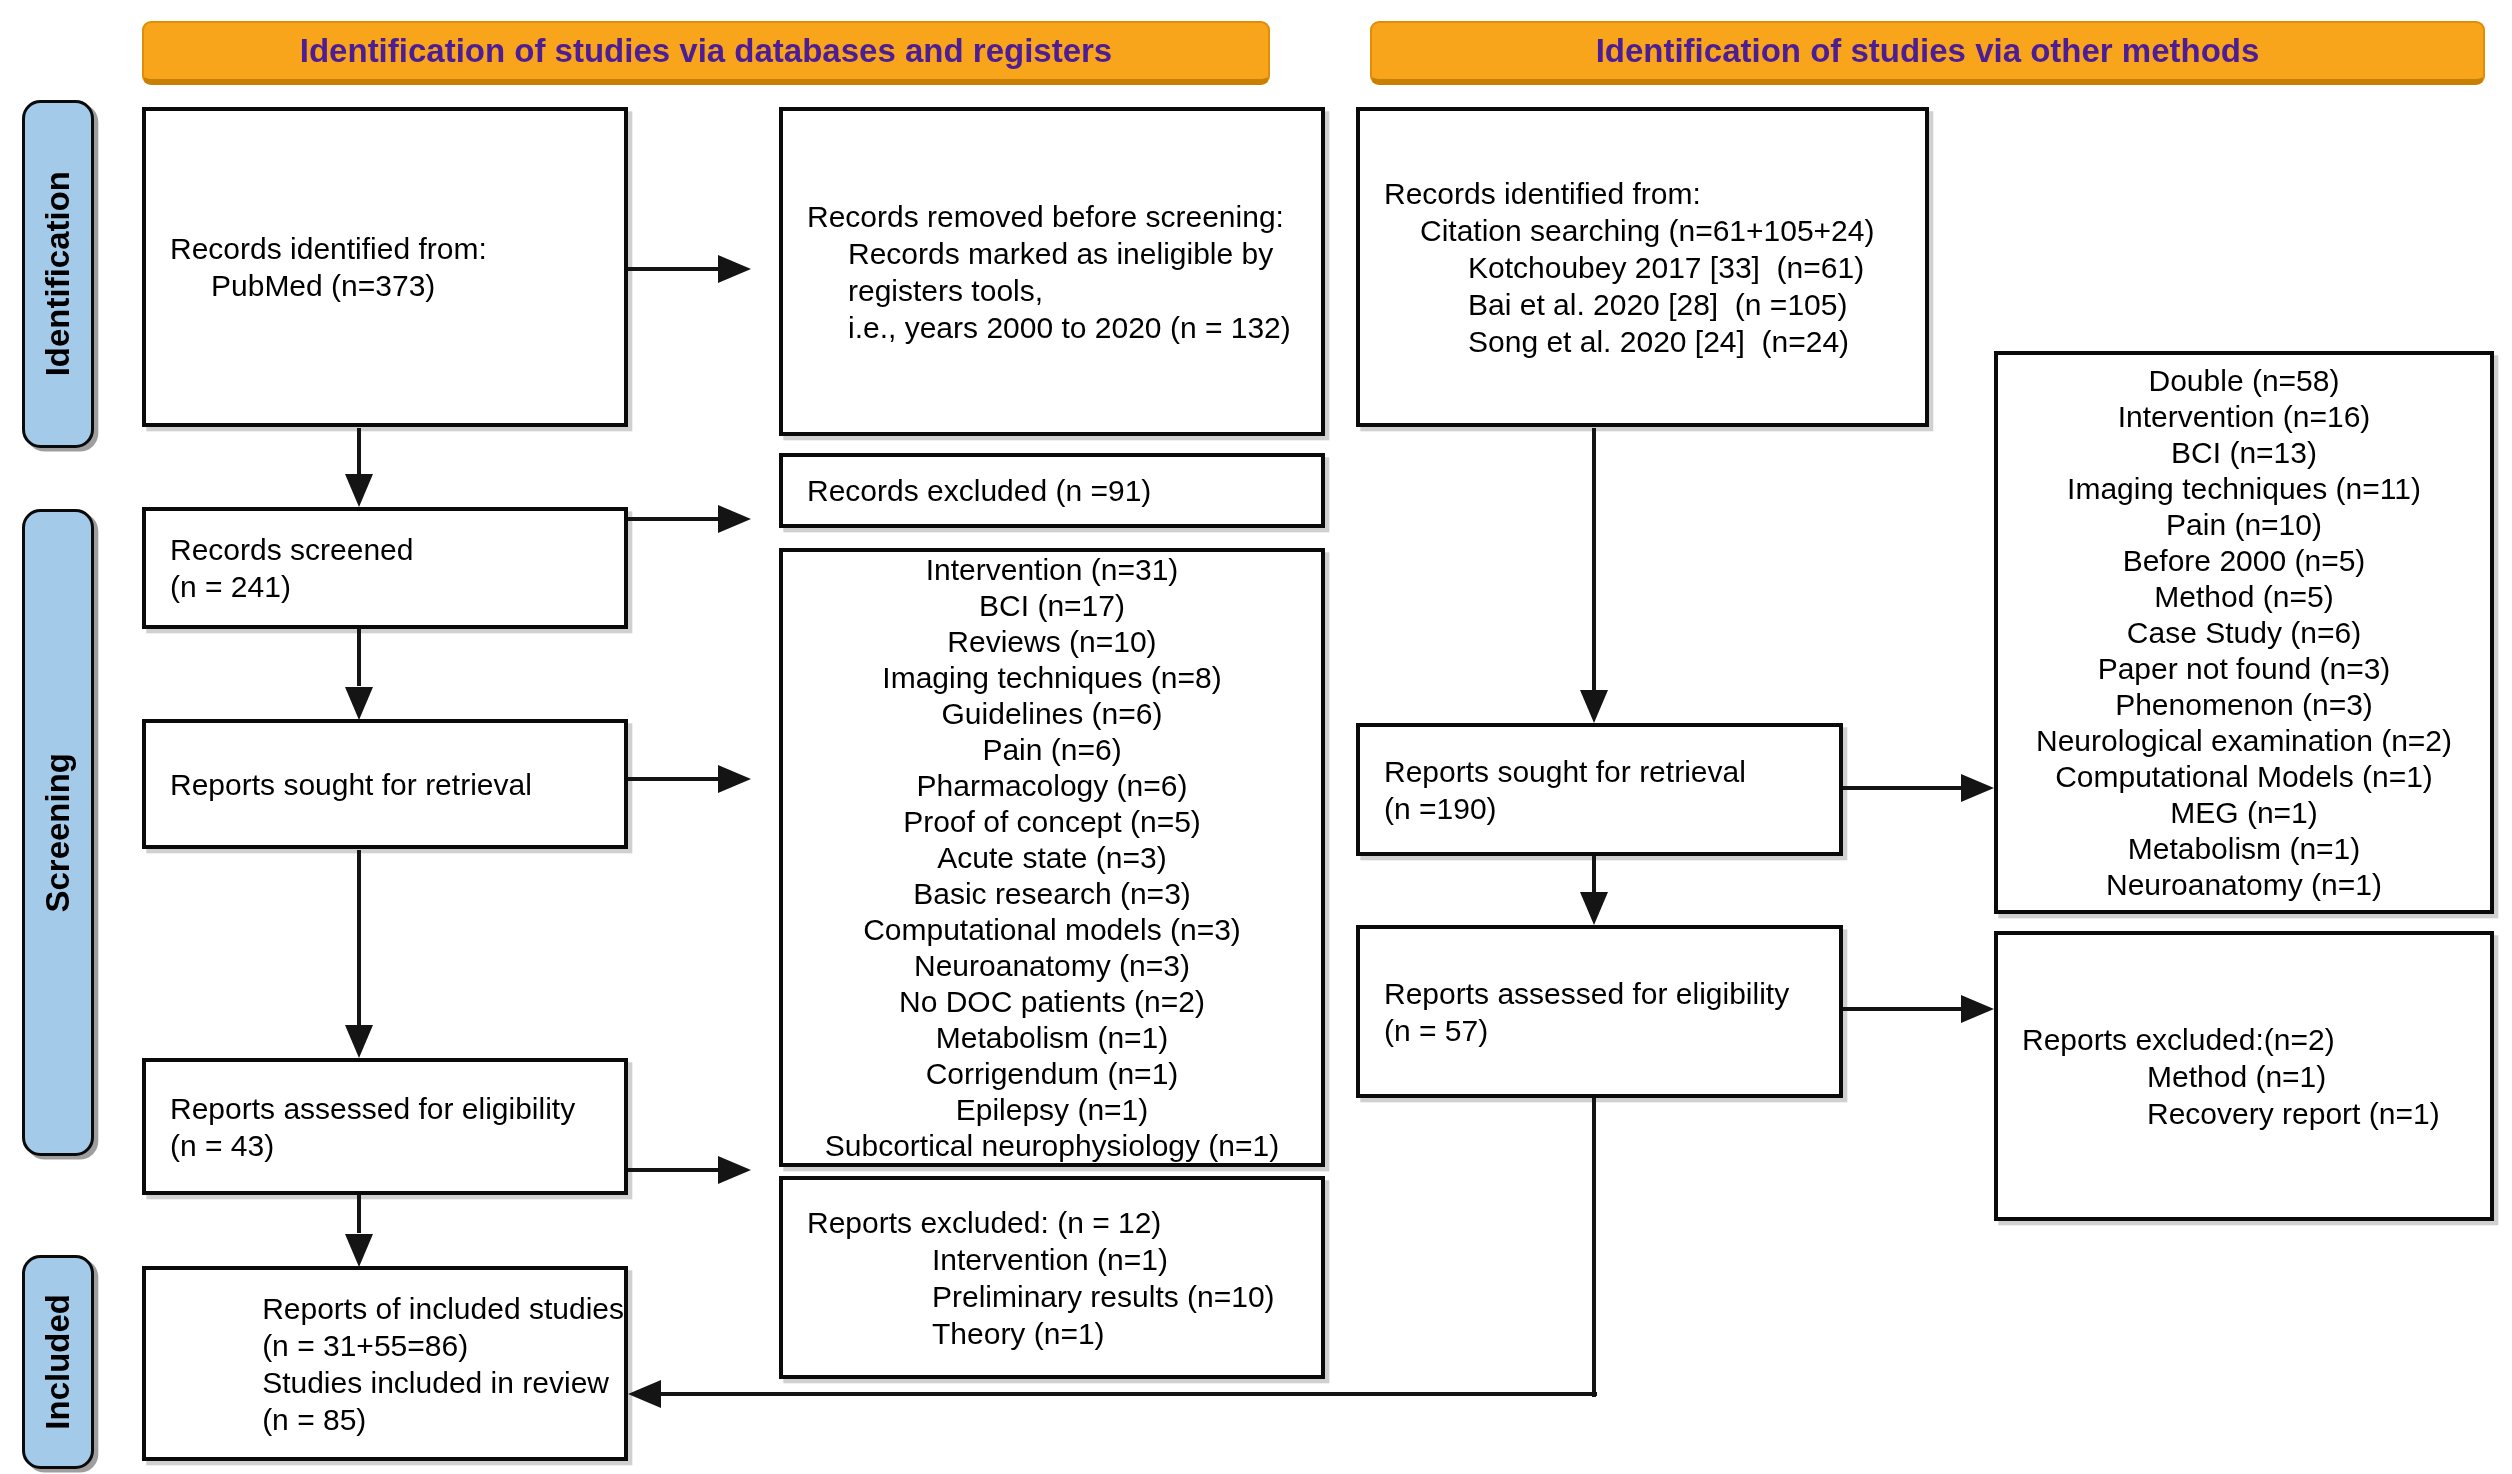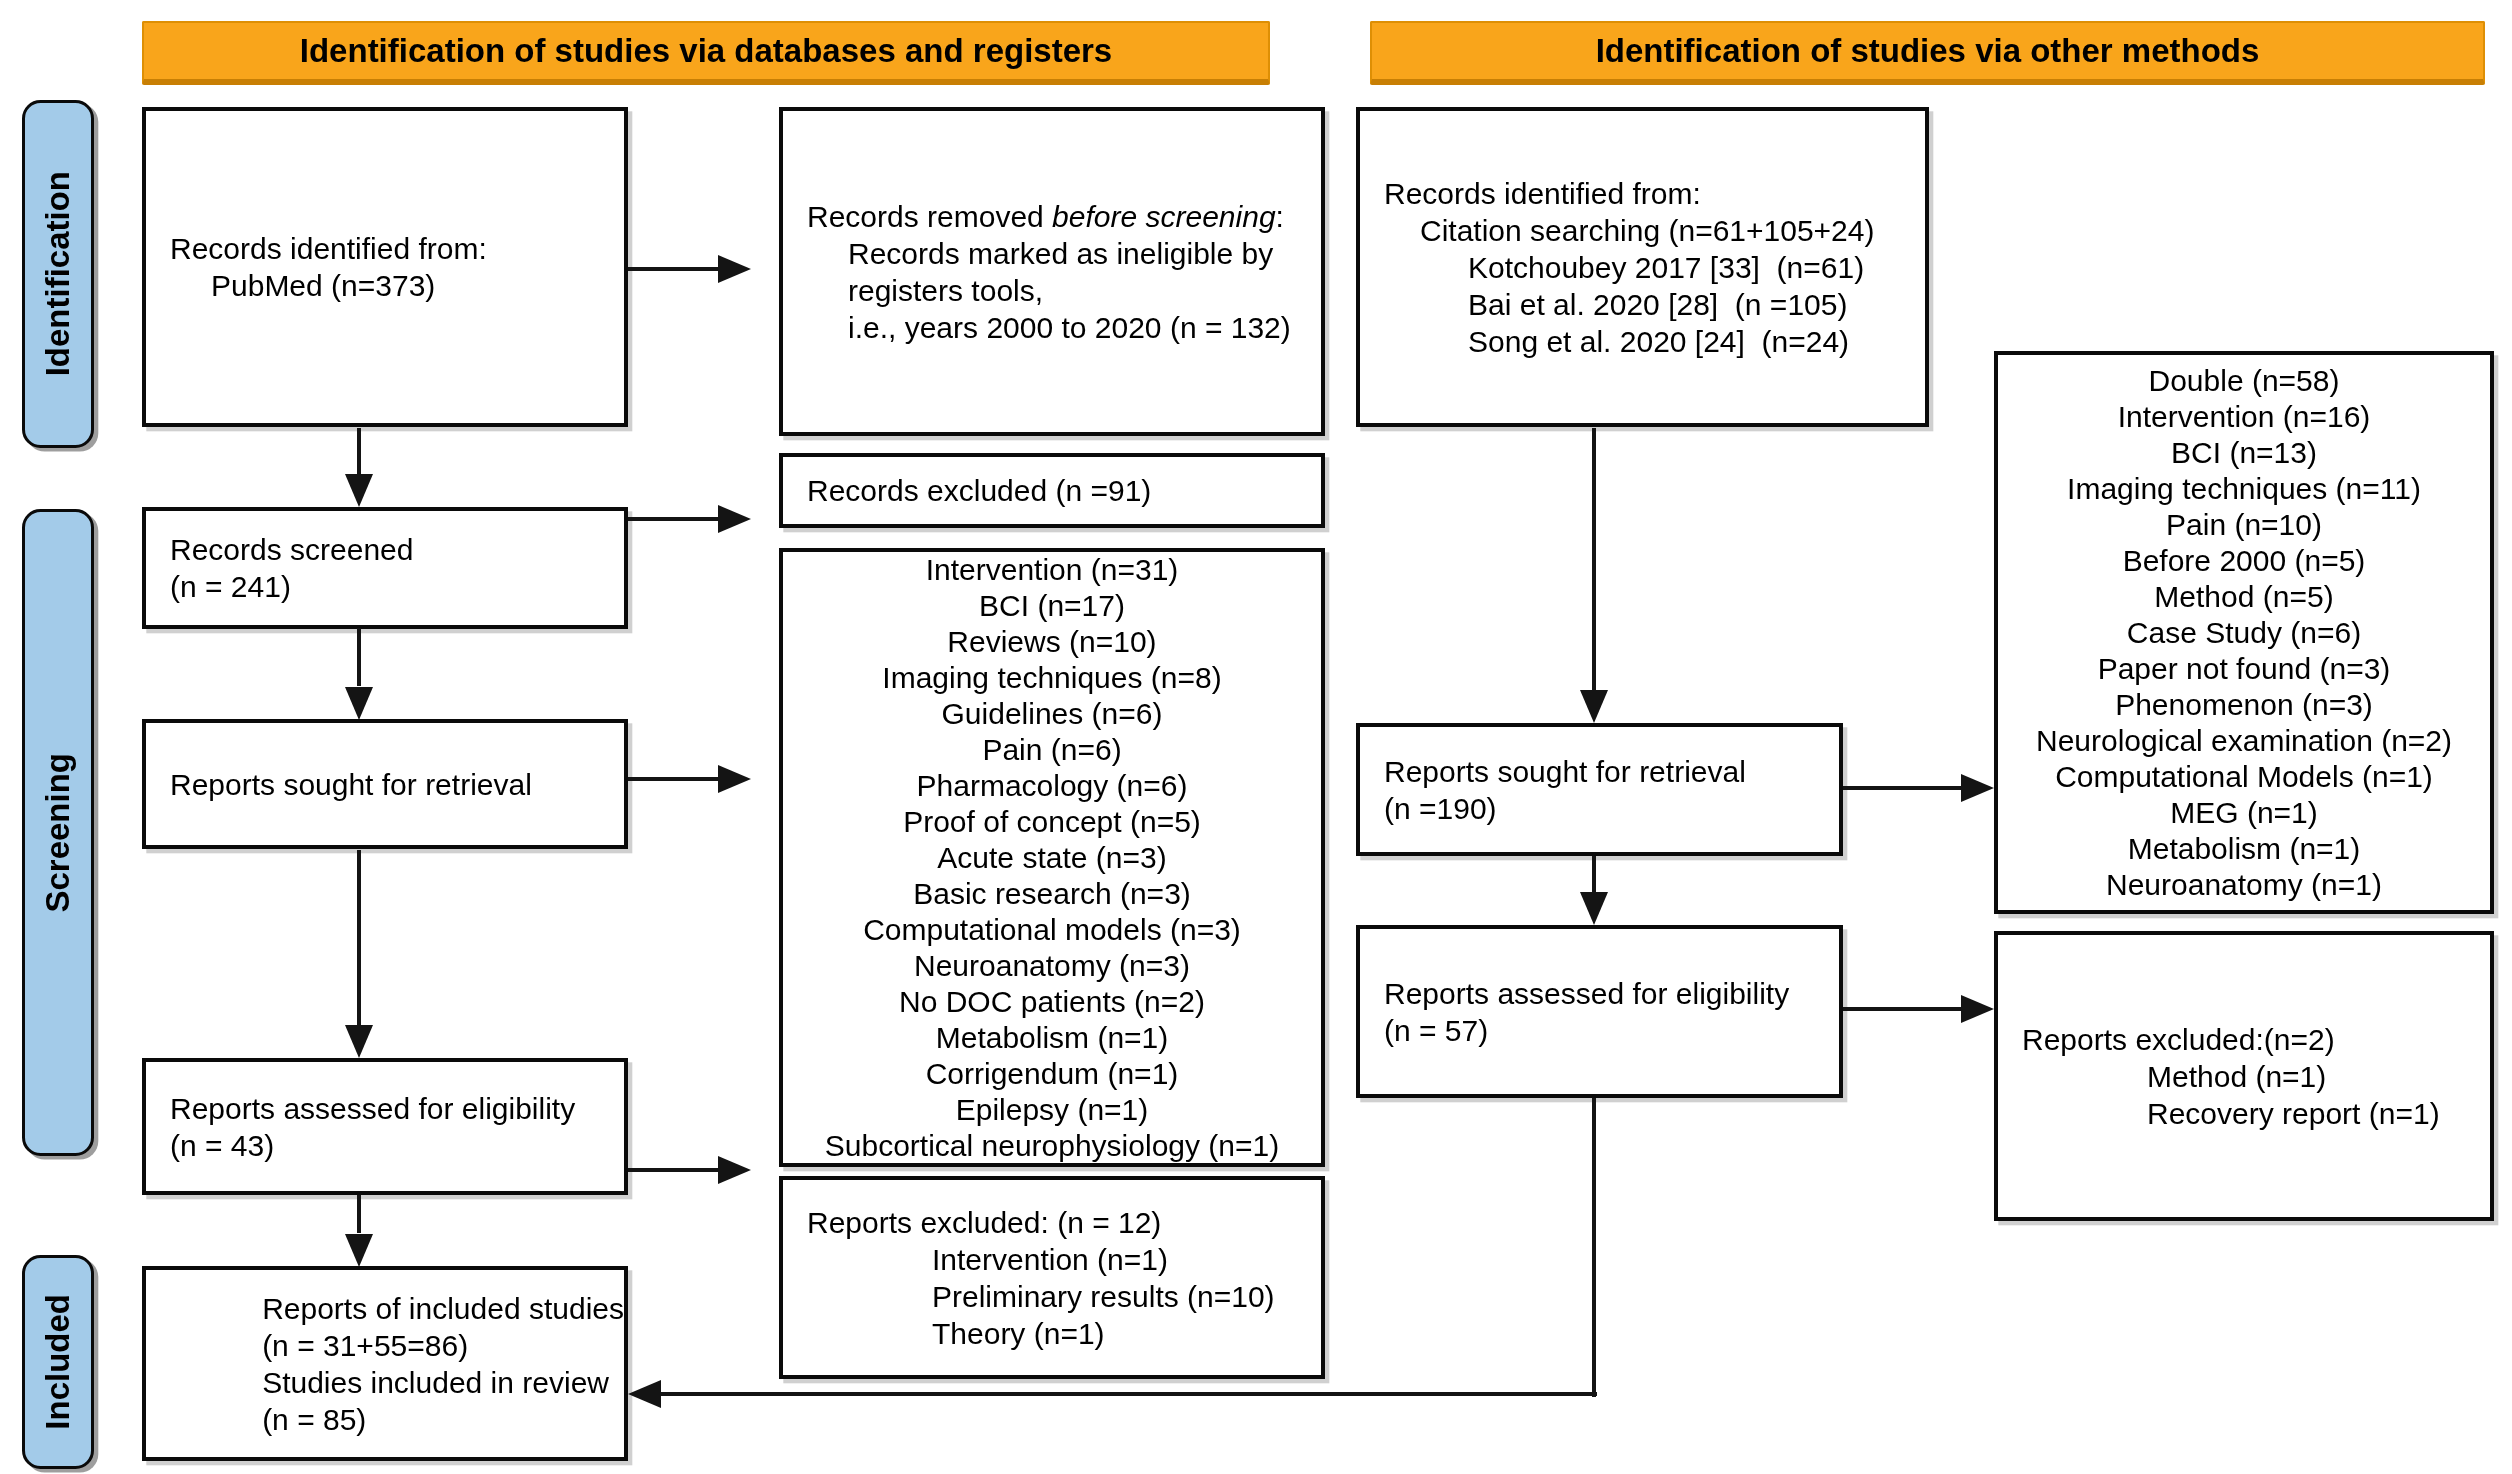--- a/index.html
+++ b/index.html
@@ -8,9 +8,9 @@
 
   
   .banner{position:absolute;height:56px;background:#F9A51B;border:2.1px solid #DE8F05;
-          border-bottom:6.4px solid #C87F04;border-radius:2px;
+          border-bottom:6.4px solid #C87F04;border-radius:9px;
           display:flex;align-items:center;justify-content:center;
-          font-size:33px;font-weight:bold;color:#000000;}
+          font-size:33px;font-weight:bold;color:#4c1d95;}
   #banner-db{left:142px;top:20.6px;width:1124px;}
   #banner-other{left:1370px;top:20.6px;width:1111px;}
 

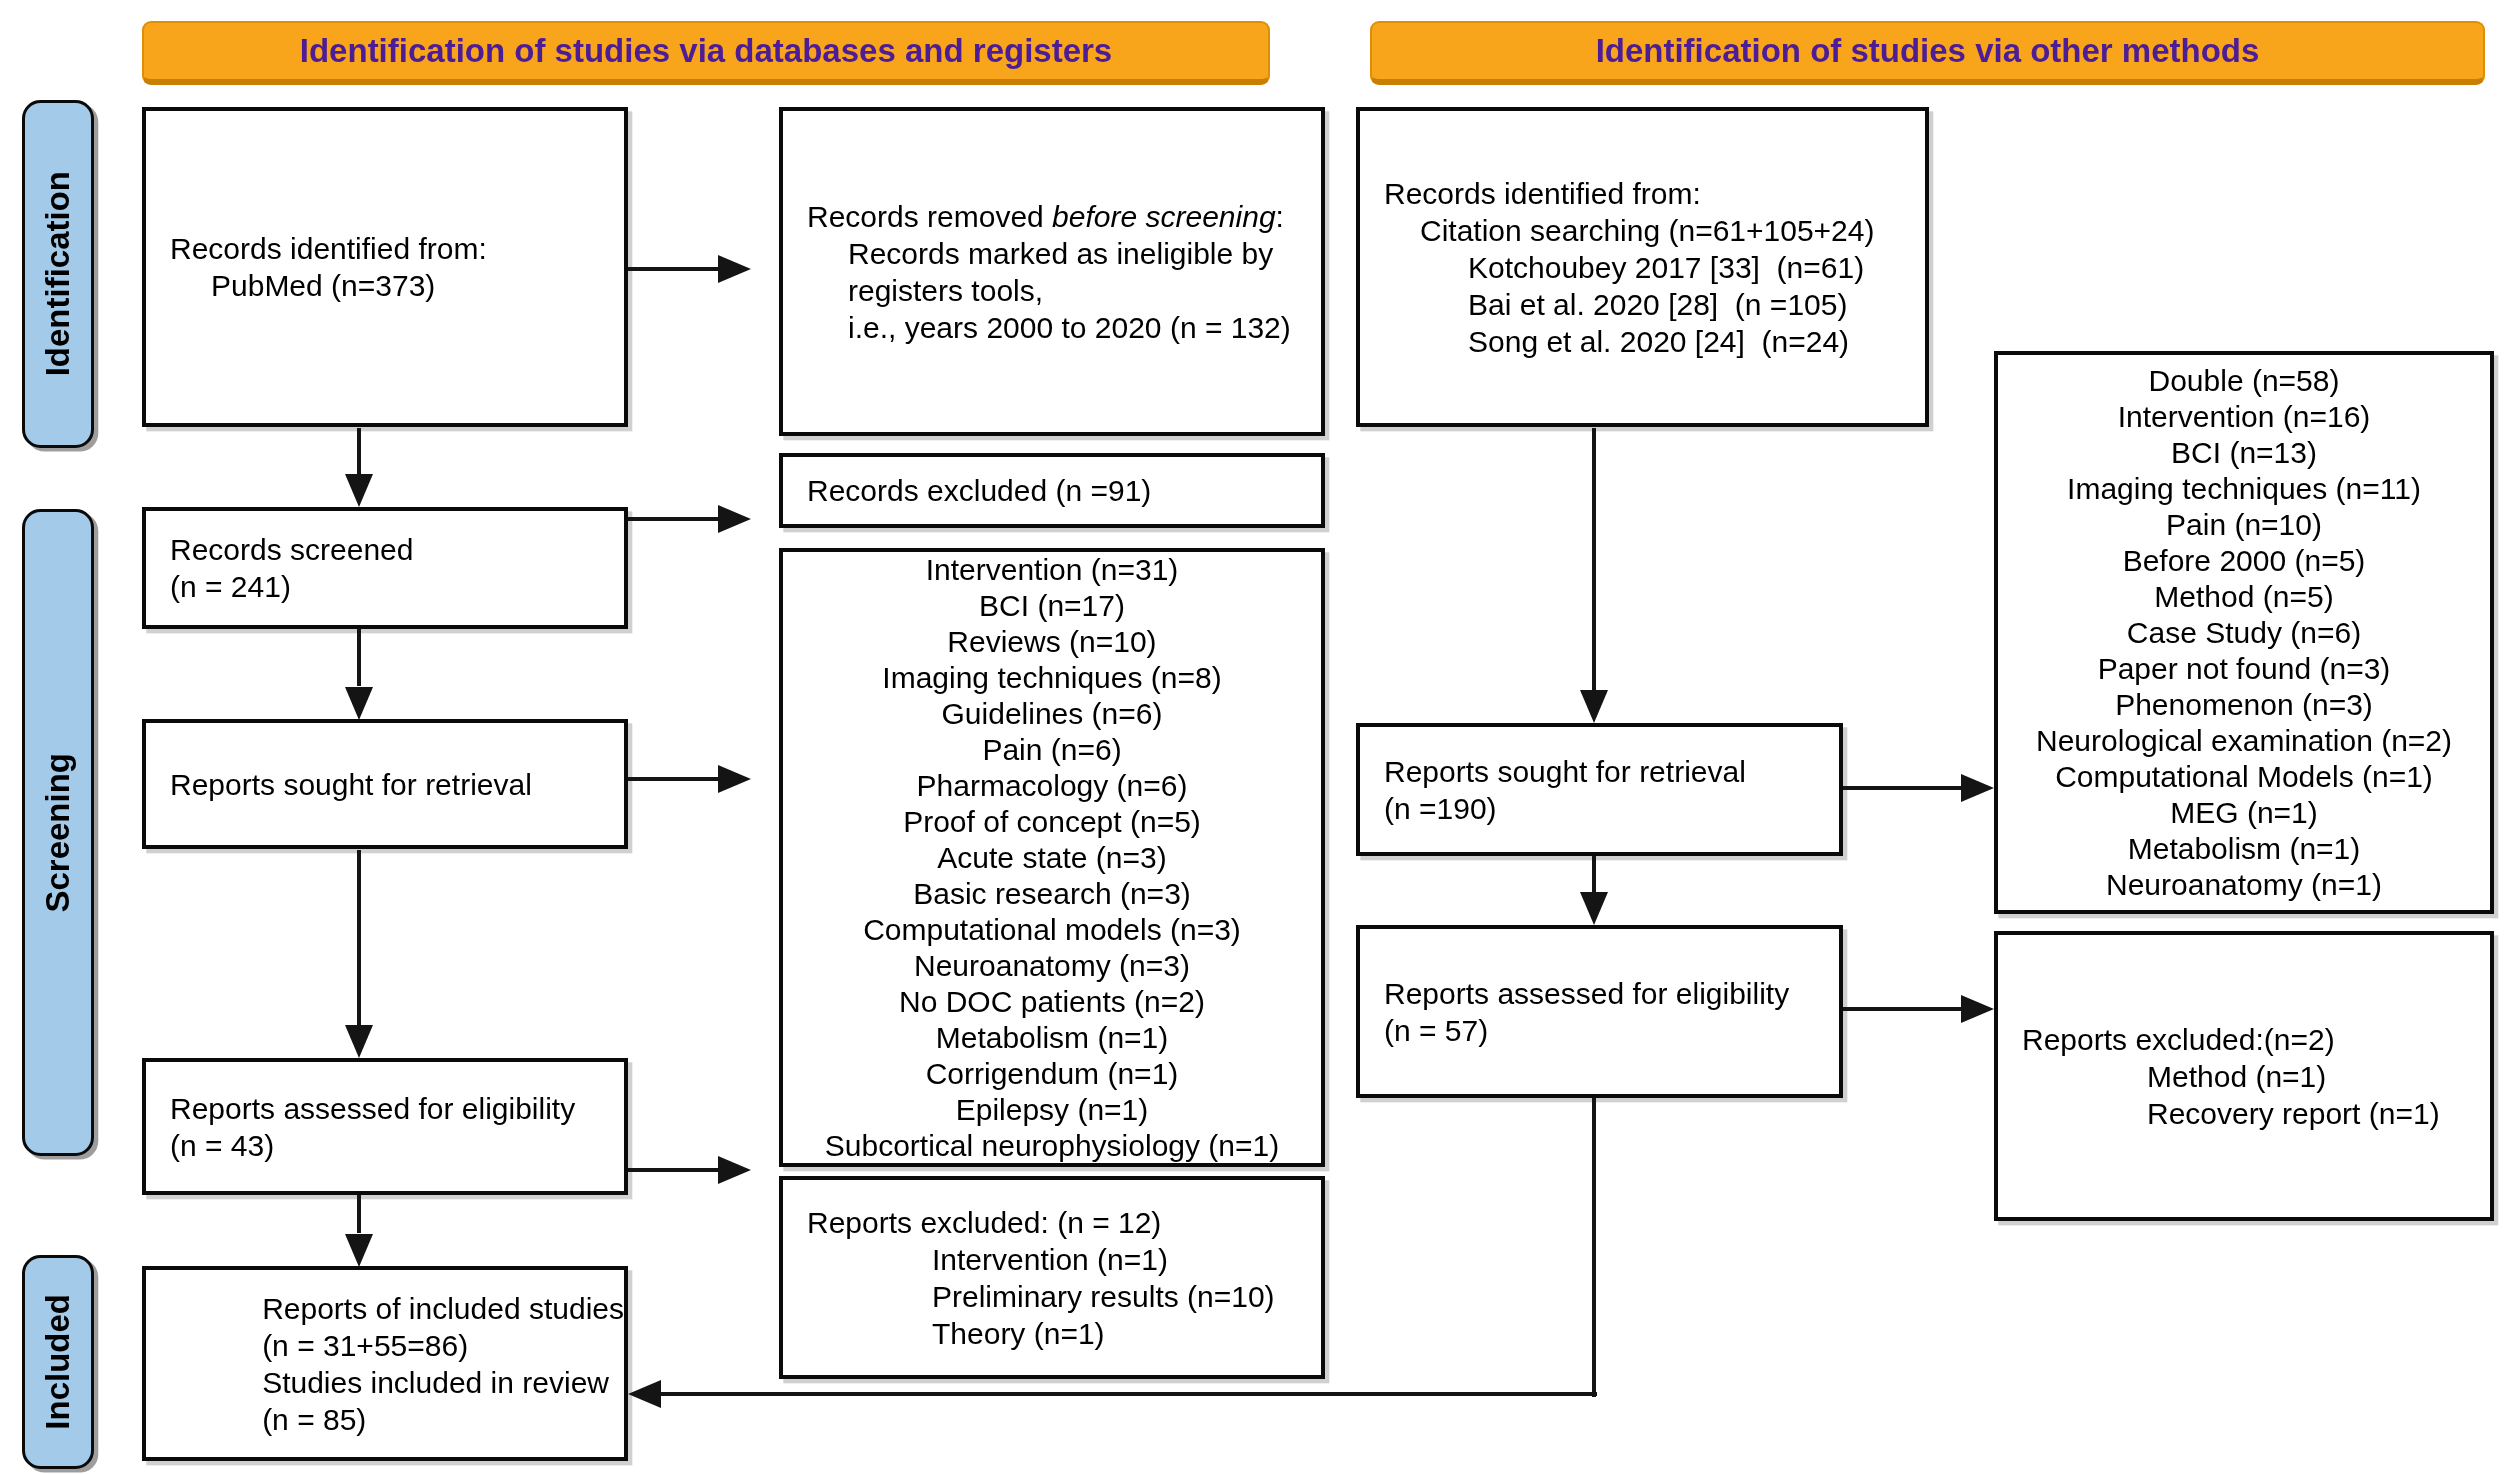--- a/index.html
+++ b/index.html
@@ -33,7 +33,7 @@
   .lvl-1{padding-left:65px;}
   .lvl-2{padding-left:108px;}
   .center .tline{padding-left:0;text-align:center;}
-  .it{font-style:italic;}
+  .it{}
 
   #b1{left:142px;top:107px;width:486px;height:320px;}
   #b2{left:142px;top:507px;width:486px;height:122px;}

